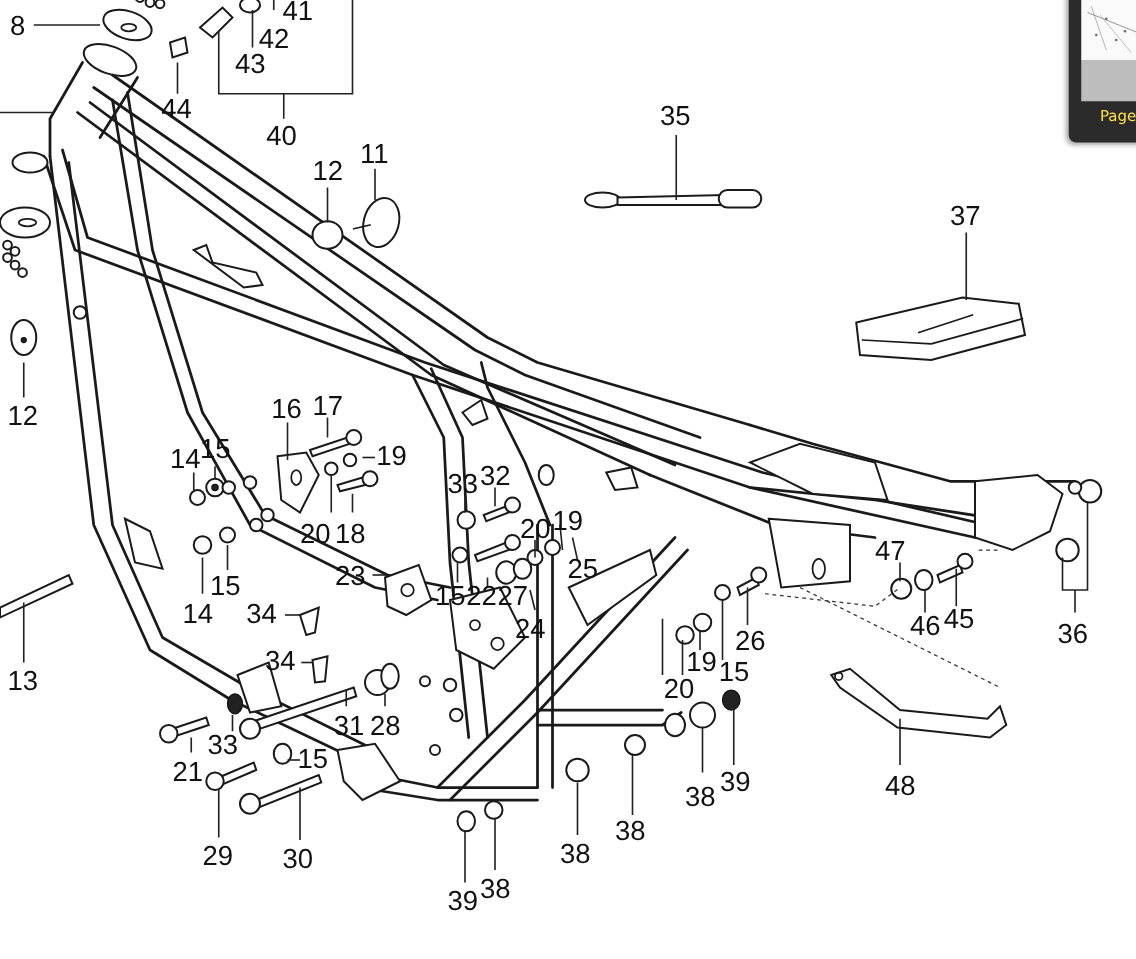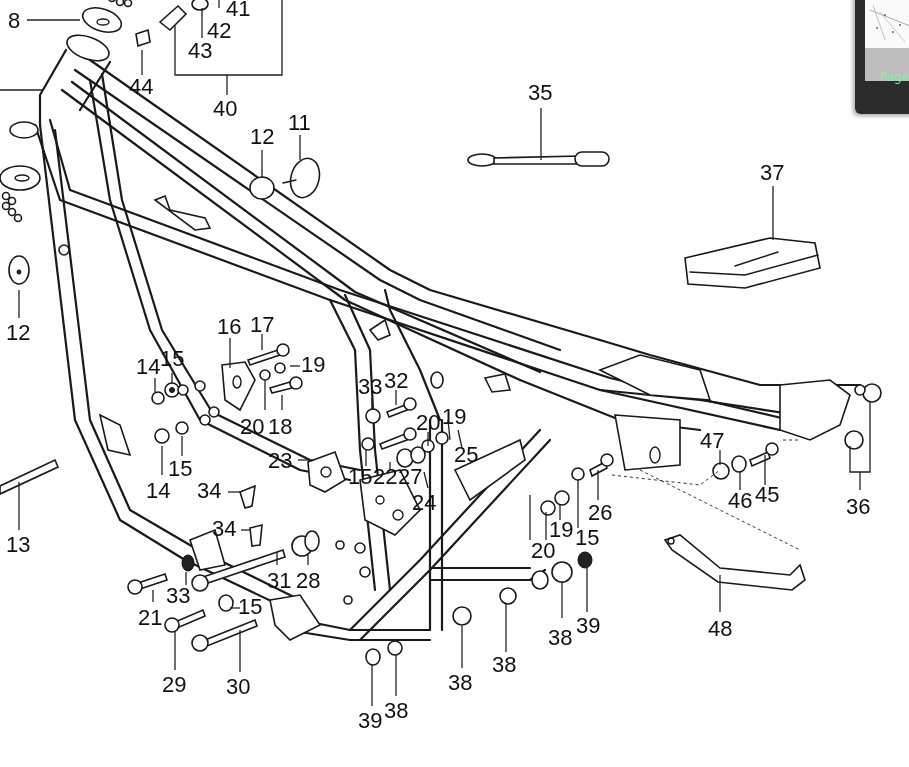--- a/index.html
+++ b/index.html
@@ -17,7 +17,7 @@
                  border-radius:0 0 0 6px; box-shadow:-2px 2px 4px rgba(0,0,0,0.35); }
   #thumb-image { position:absolute; left:10px; top:6px; width:60px; height:48px; background:#fafafa; overflow:hidden; }
   #thumb-gray { position:absolute; left:10px; top:54px; width:60px; height:33px; background:#bdbdbd; }
-  #thumb-label { position:absolute; left:25px; top:76px; color:#86efac; font-size:12px;
+  #thumb-label { position:absolute; left:25px; top:92px; color:#fde047; font-size:12px;
                  font-family:"DejaVu Sans", sans-serif; }
 </style>
 </head>

